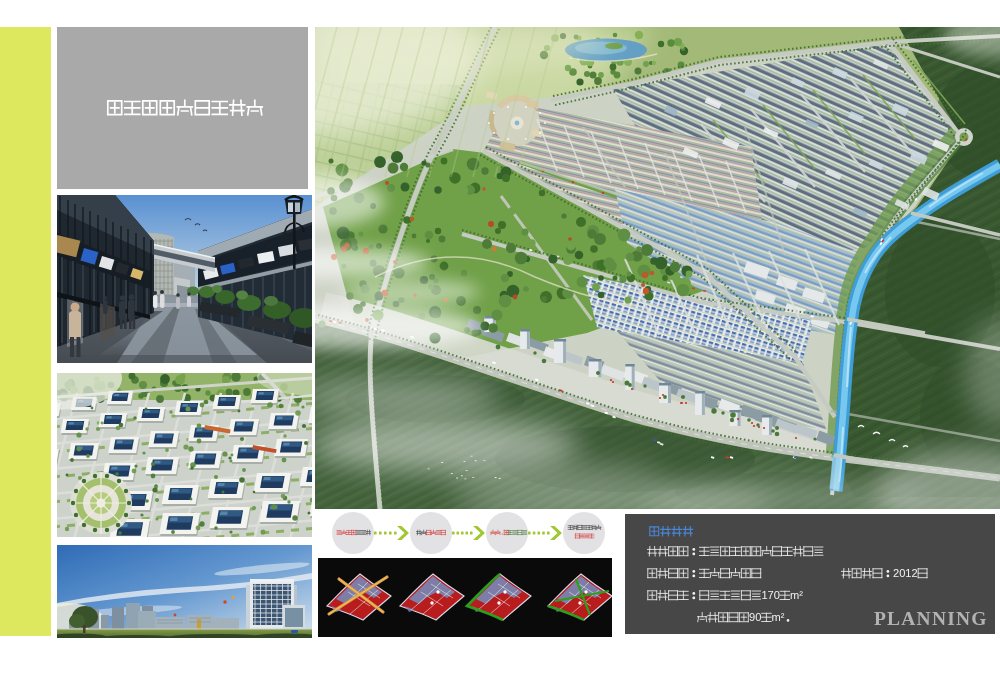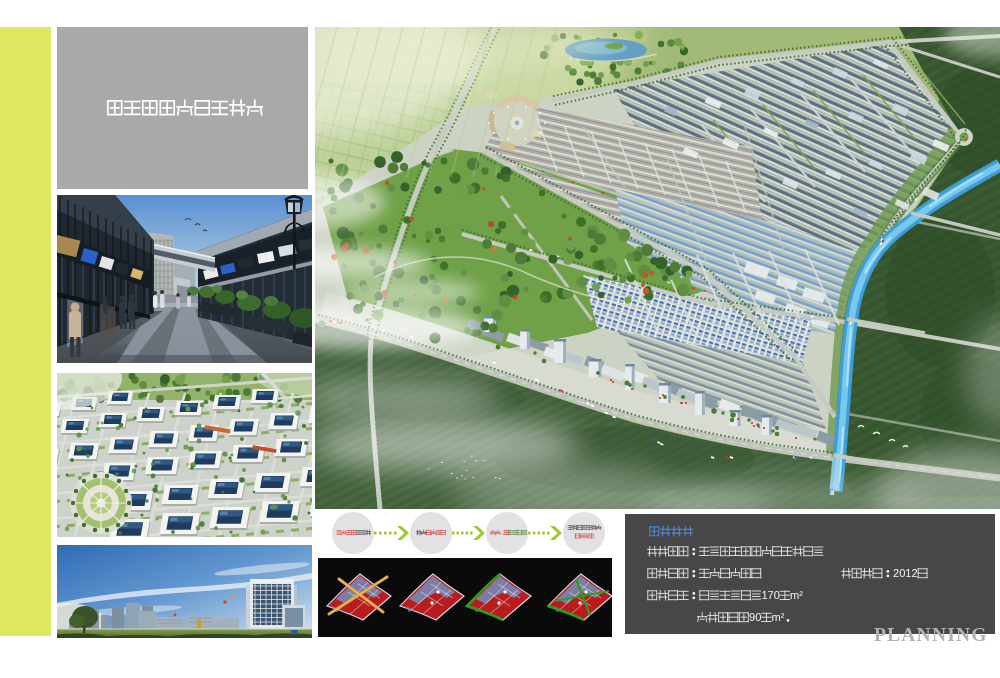--- a/index.html
+++ b/index.html
@@ -1478,6 +1478,6 @@
     </g>
   </svg>
 
-<div class="abs" style="left:874px;top:624px;width:126px;font-family:'Liberation Serif',serif;font-weight:bold;font-size:19.5px;letter-spacing:1.2px;color:#b2b2b2;">PLANNING</div>
+<div class="abs" style="left:874px;top:608px;width:126px;font-family:'Liberation Serif',serif;font-weight:bold;font-size:19.5px;letter-spacing:1.2px;color:#b2b2b2;">PLANNING</div>
 
 </body></html>

